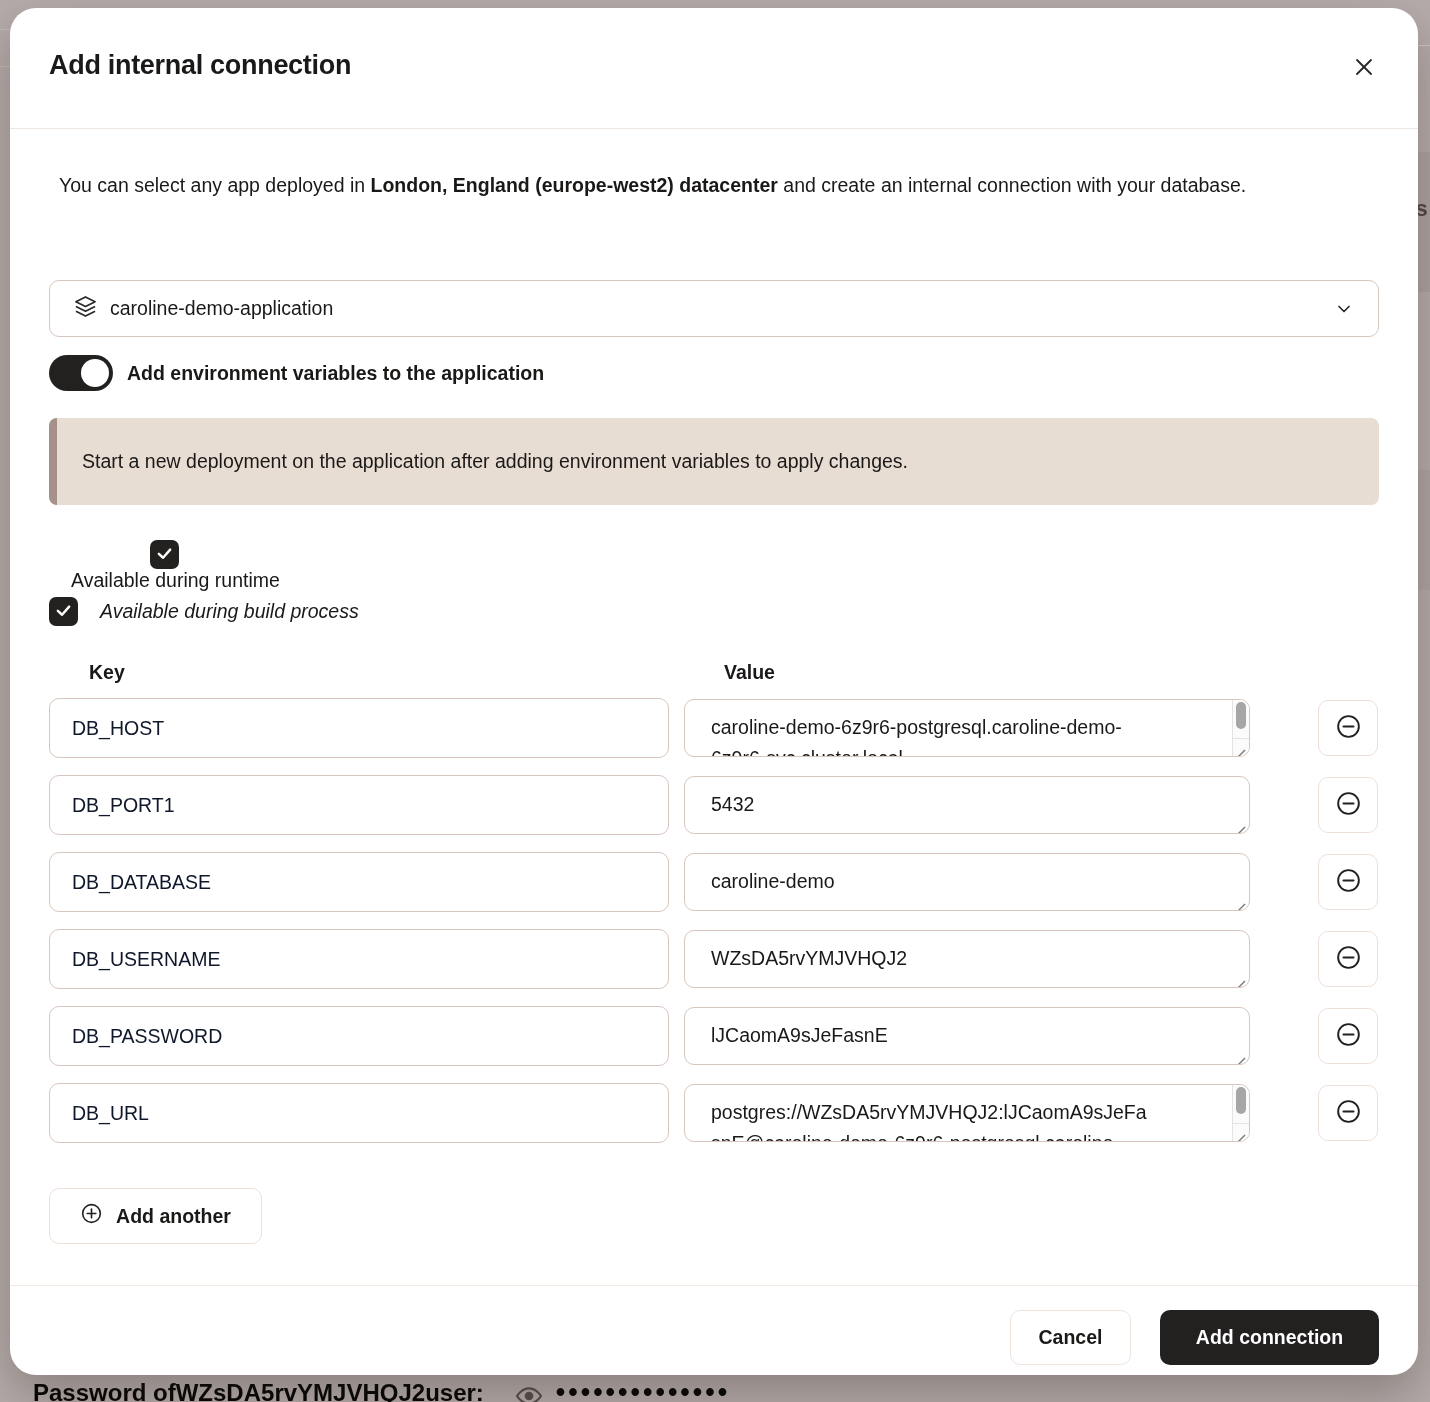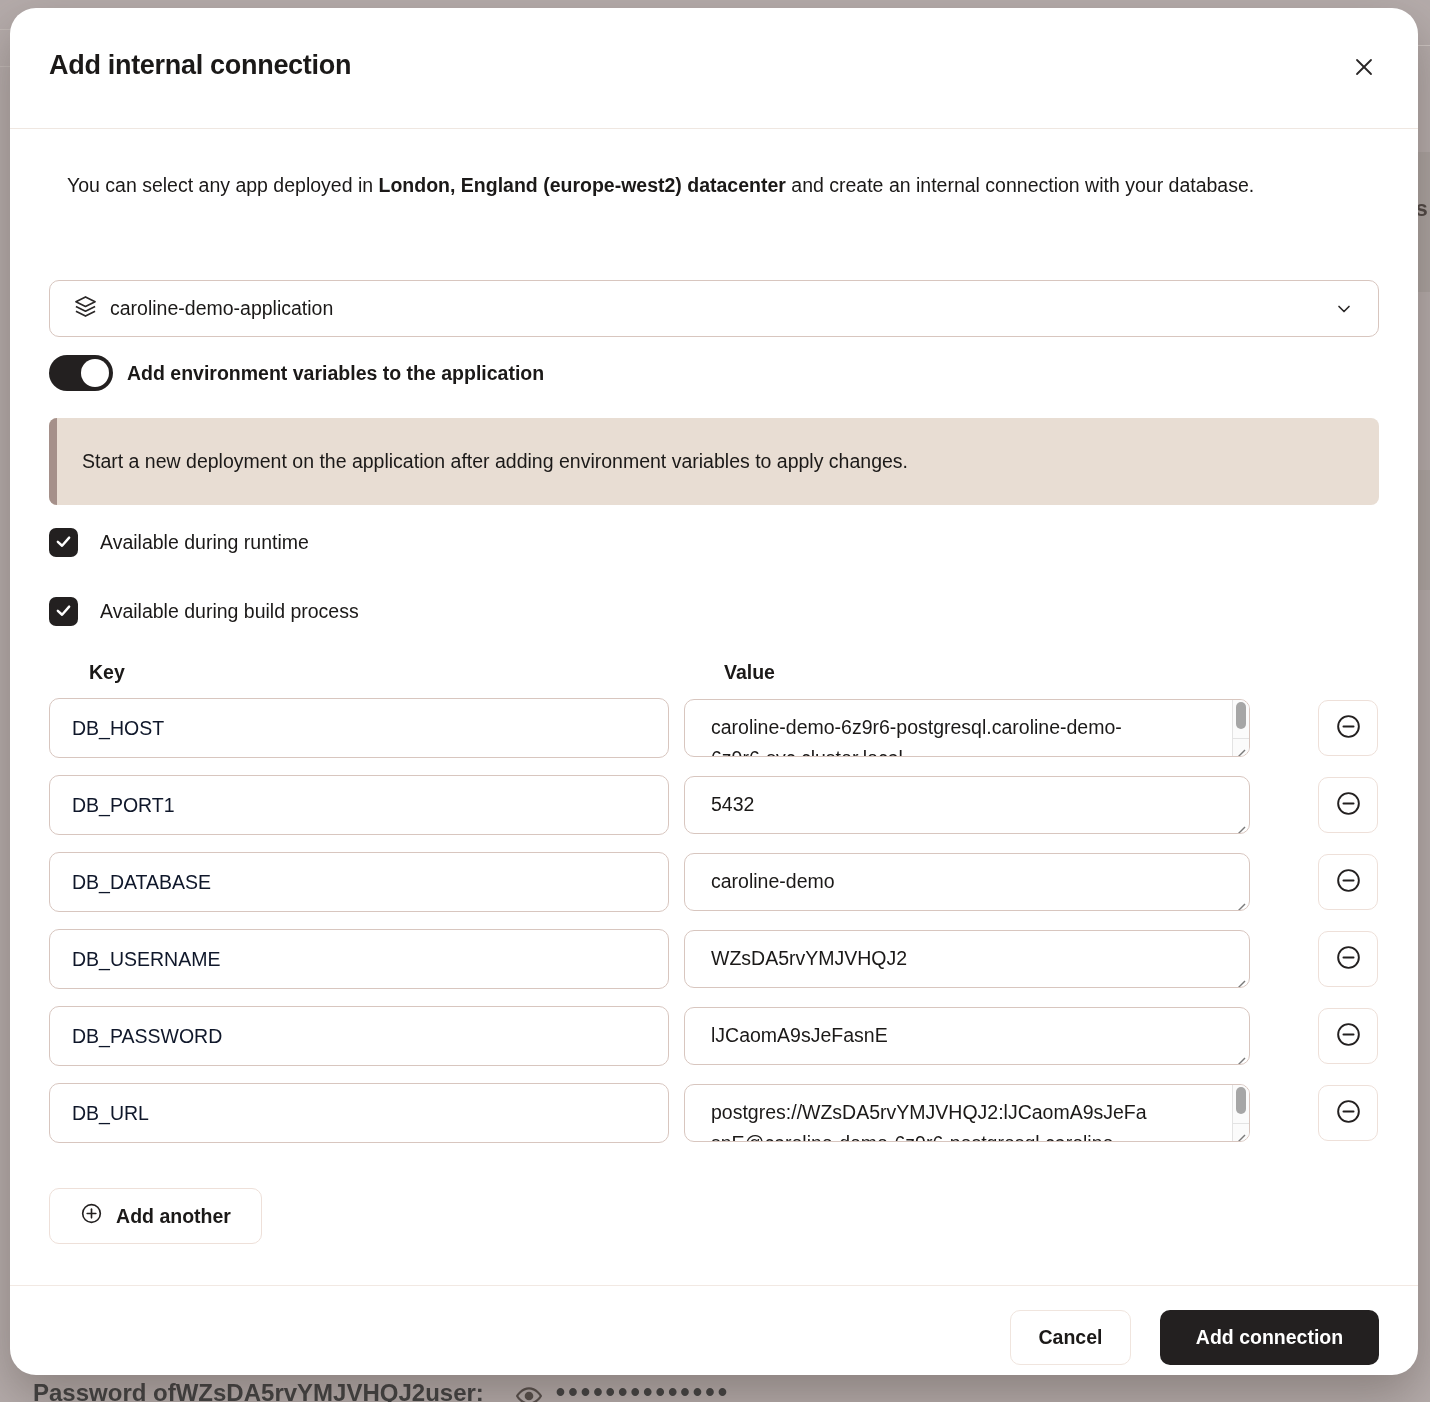--- a/index.html
+++ b/index.html
@@ -39,7 +39,7 @@
                display:flex; align-items:center; justify-content:center; cursor:pointer; }
   .header-divider { position:absolute; left:0; top:120px; width:100%; height:1px; background:#efe7e1; }
 
-  .description { position:absolute; left:57px; top:160px; width:1294px; font-size:19.5px; line-height:35px; }
+  .description { position:absolute; left:49px; top:160px; width:1294px; font-size:19.5px; line-height:35px; }
   .description b { font-weight:700; }
 
   .app-select { position:absolute; left:39px; top:272px; width:1330px; height:57px; background:#fff;

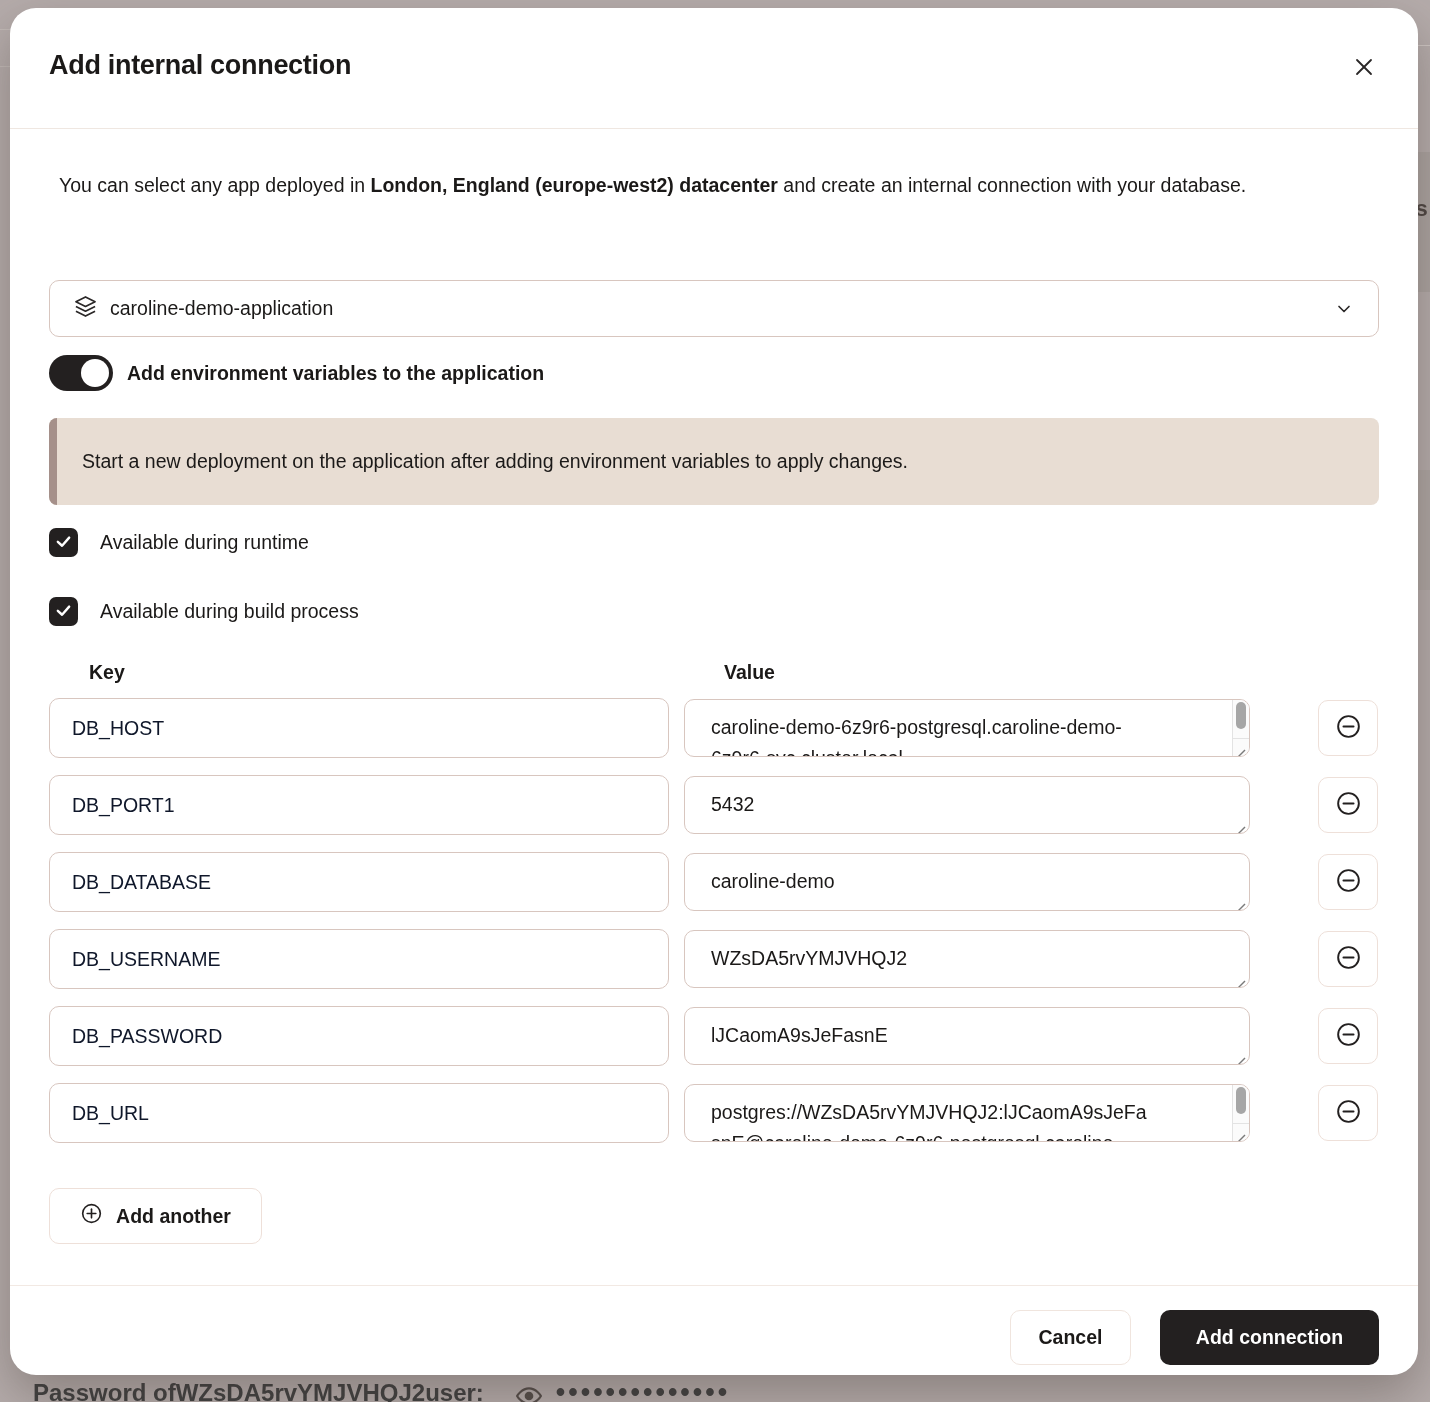--- a/index.html
+++ b/index.html
@@ -61,7 +61,7 @@
                          align-items:center; font-size:19.5px; }
 
   .check-row { position:absolute; left:39px; display:flex; align-items:center; height:29px; }
-  .check-row.first { top:520px; }
+  .check-row.first { top:532px;flex-direction:column; }
   .check-row.second { top:589px; }
   .checkbox { width:29px; height:29px; border-radius:7px; background:#232020; border:none; display:flex;
               align-items:center; justify-content:center; cursor:pointer; flex:none; }

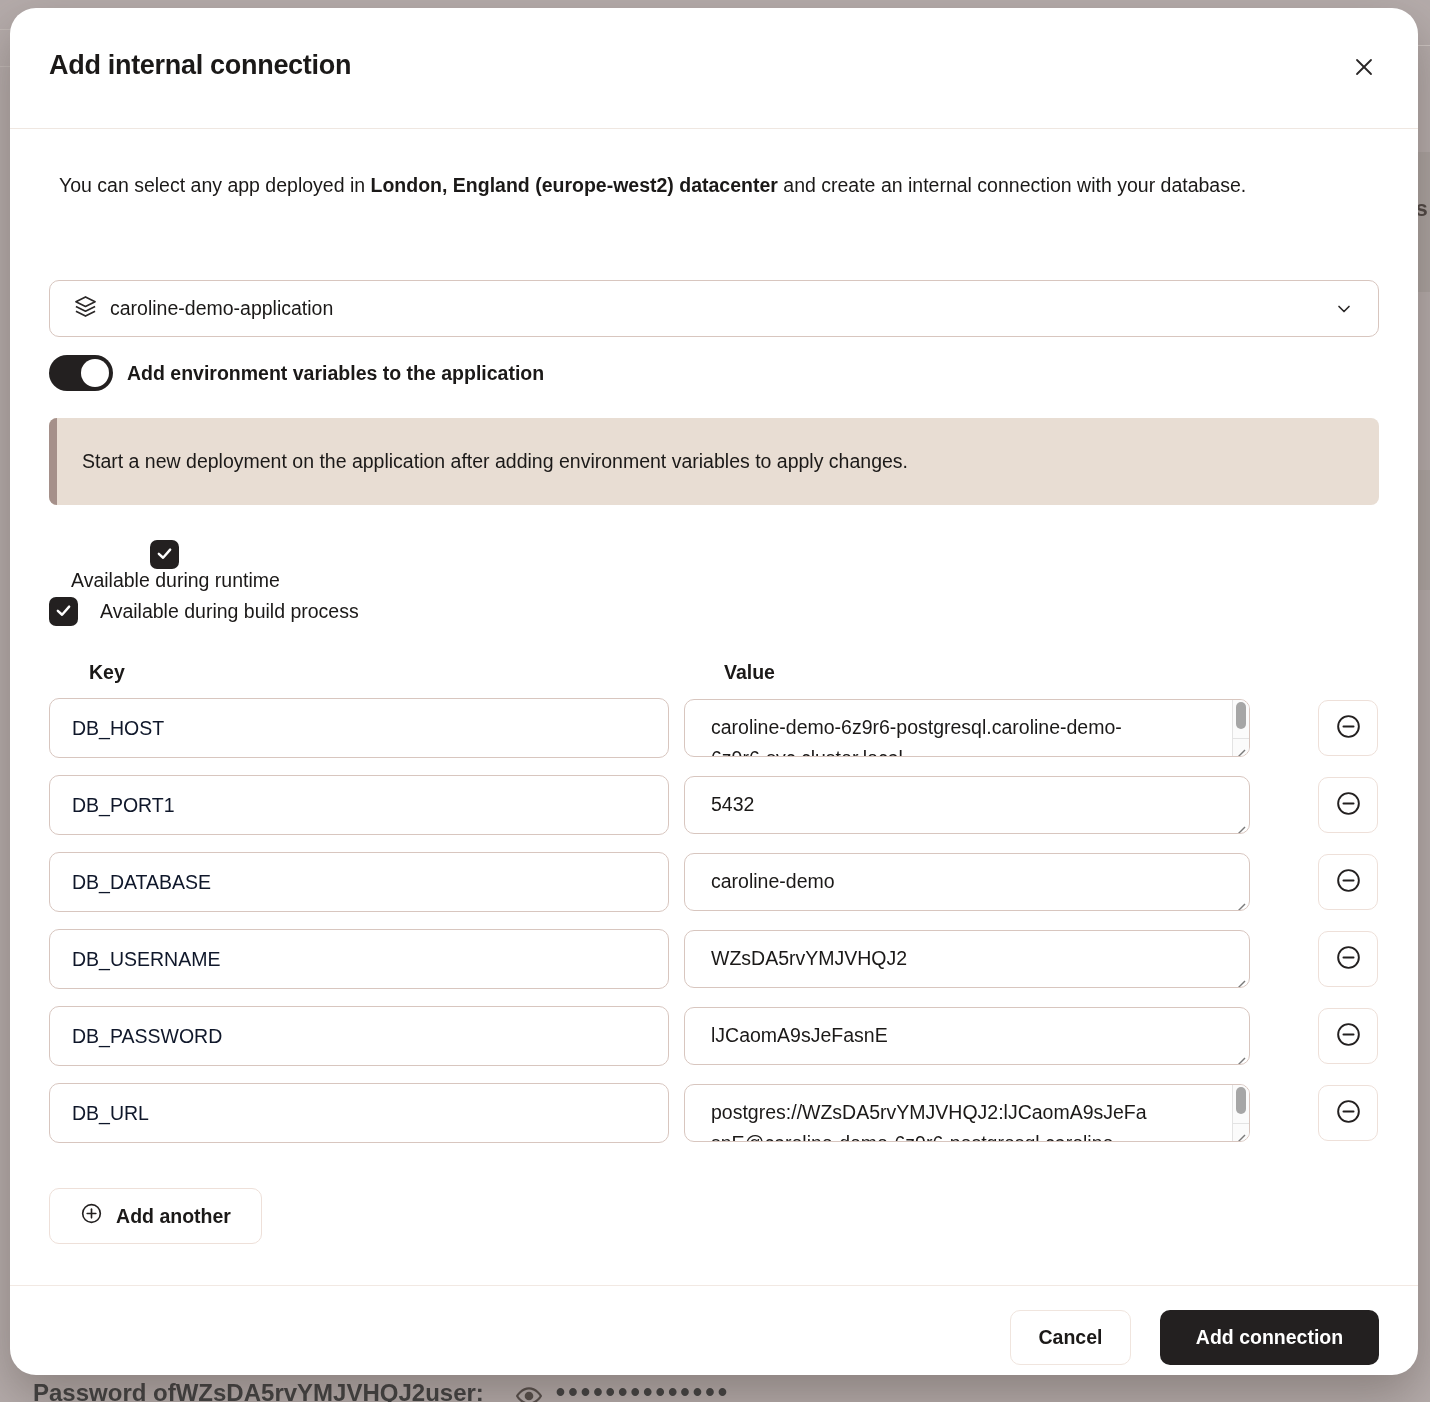--- a/index.html
+++ b/index.html
@@ -62,7 +62,7 @@
 
   .check-row { position:absolute; left:39px; display:flex; align-items:center; height:29px; }
   .check-row.first { top:532px;flex-direction:column; }
-  .check-row.second { top:589px; }
+  .check-row.second { top:589px;font-style:italic; }
   .checkbox { width:29px; height:29px; border-radius:7px; background:#232020; border:none; display:flex;
               align-items:center; justify-content:center; cursor:pointer; flex:none; }
   .check-label { margin-left:22px; font-size:19.5px; }

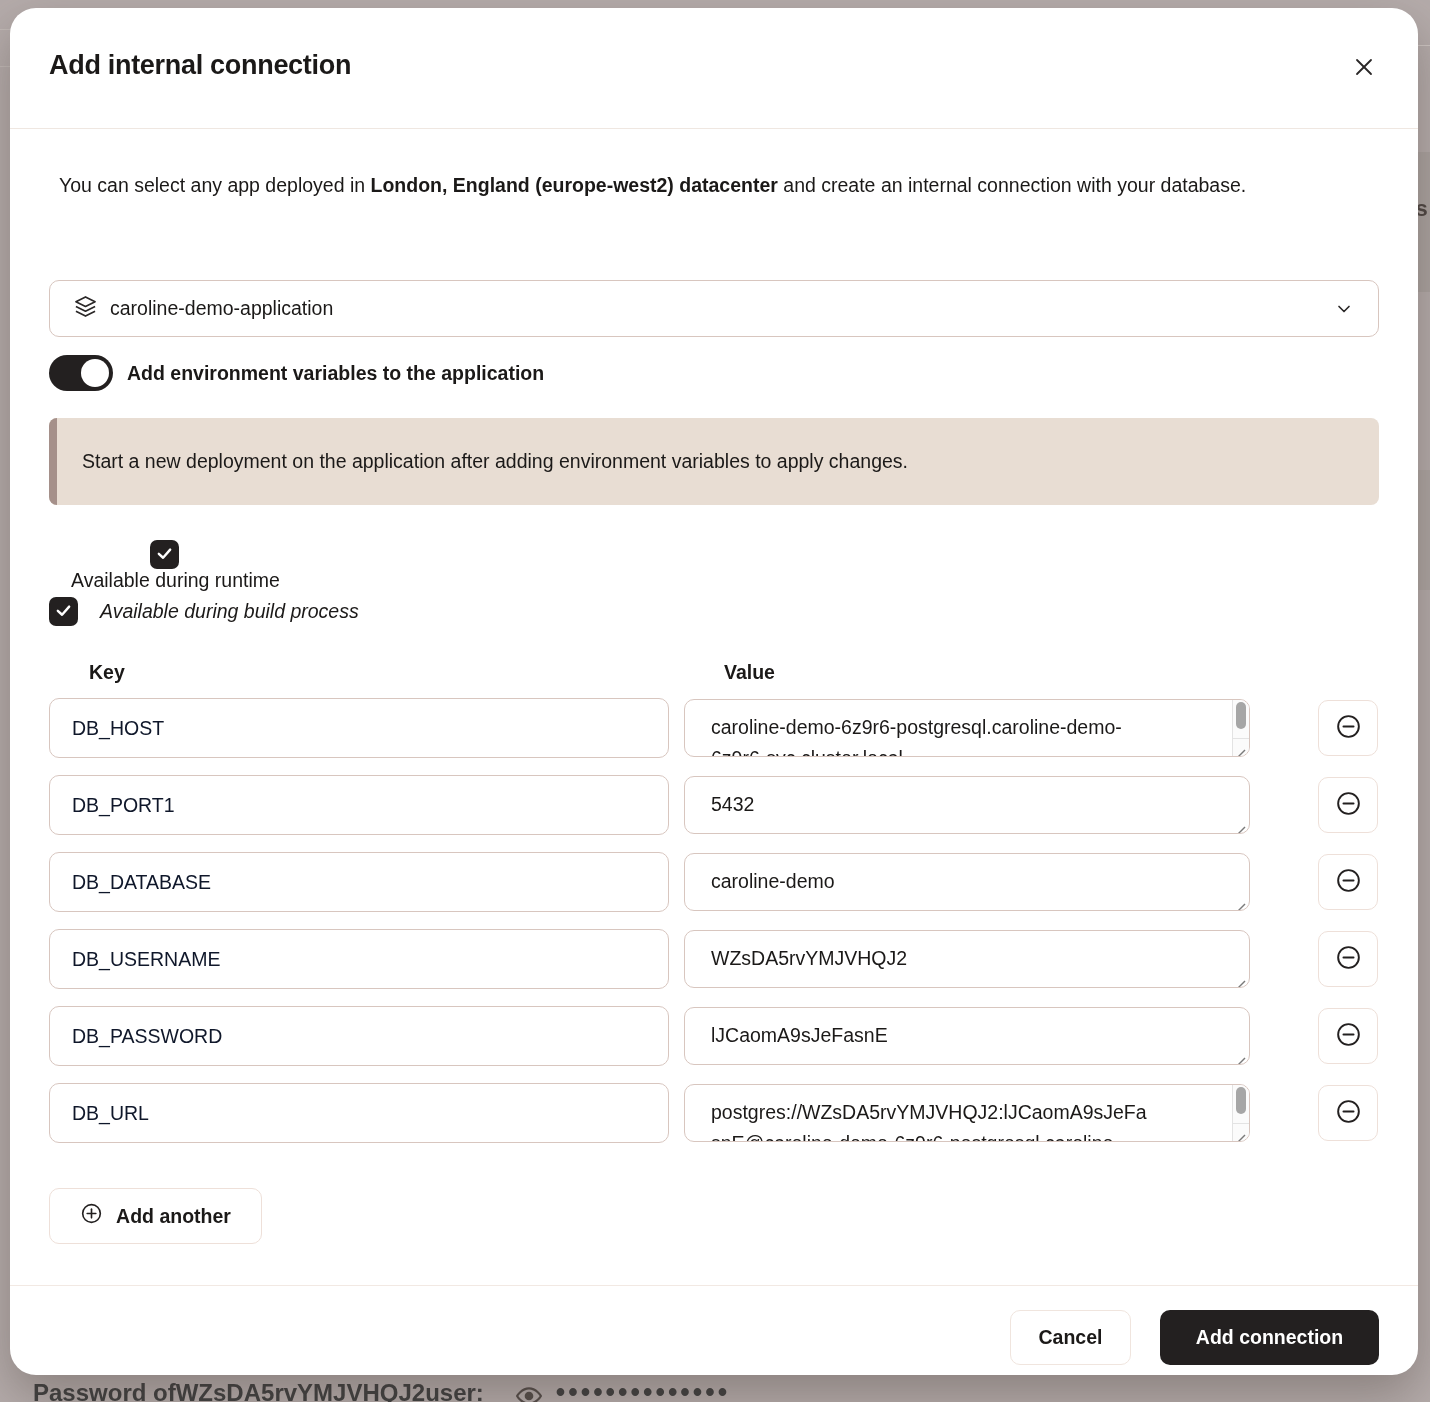--- a/index.html
+++ b/index.html
@@ -21,7 +21,7 @@
   .right-fragment span { display:inline-block; margin-left:-16px; }
 
   .bottom-strip { position:absolute; left:0; right:0; bottom:0; height:27px; overflow:hidden;
-                  color:#404040; }
+                  color:#000000; }
   .bottom-strip .txt { position:absolute; left:33px; top:4px; font-size:24px; white-space:nowrap;
                        display:flex; align-items:flex-start; }
   .bottom-strip .pw-prefix { font-weight:600; }

